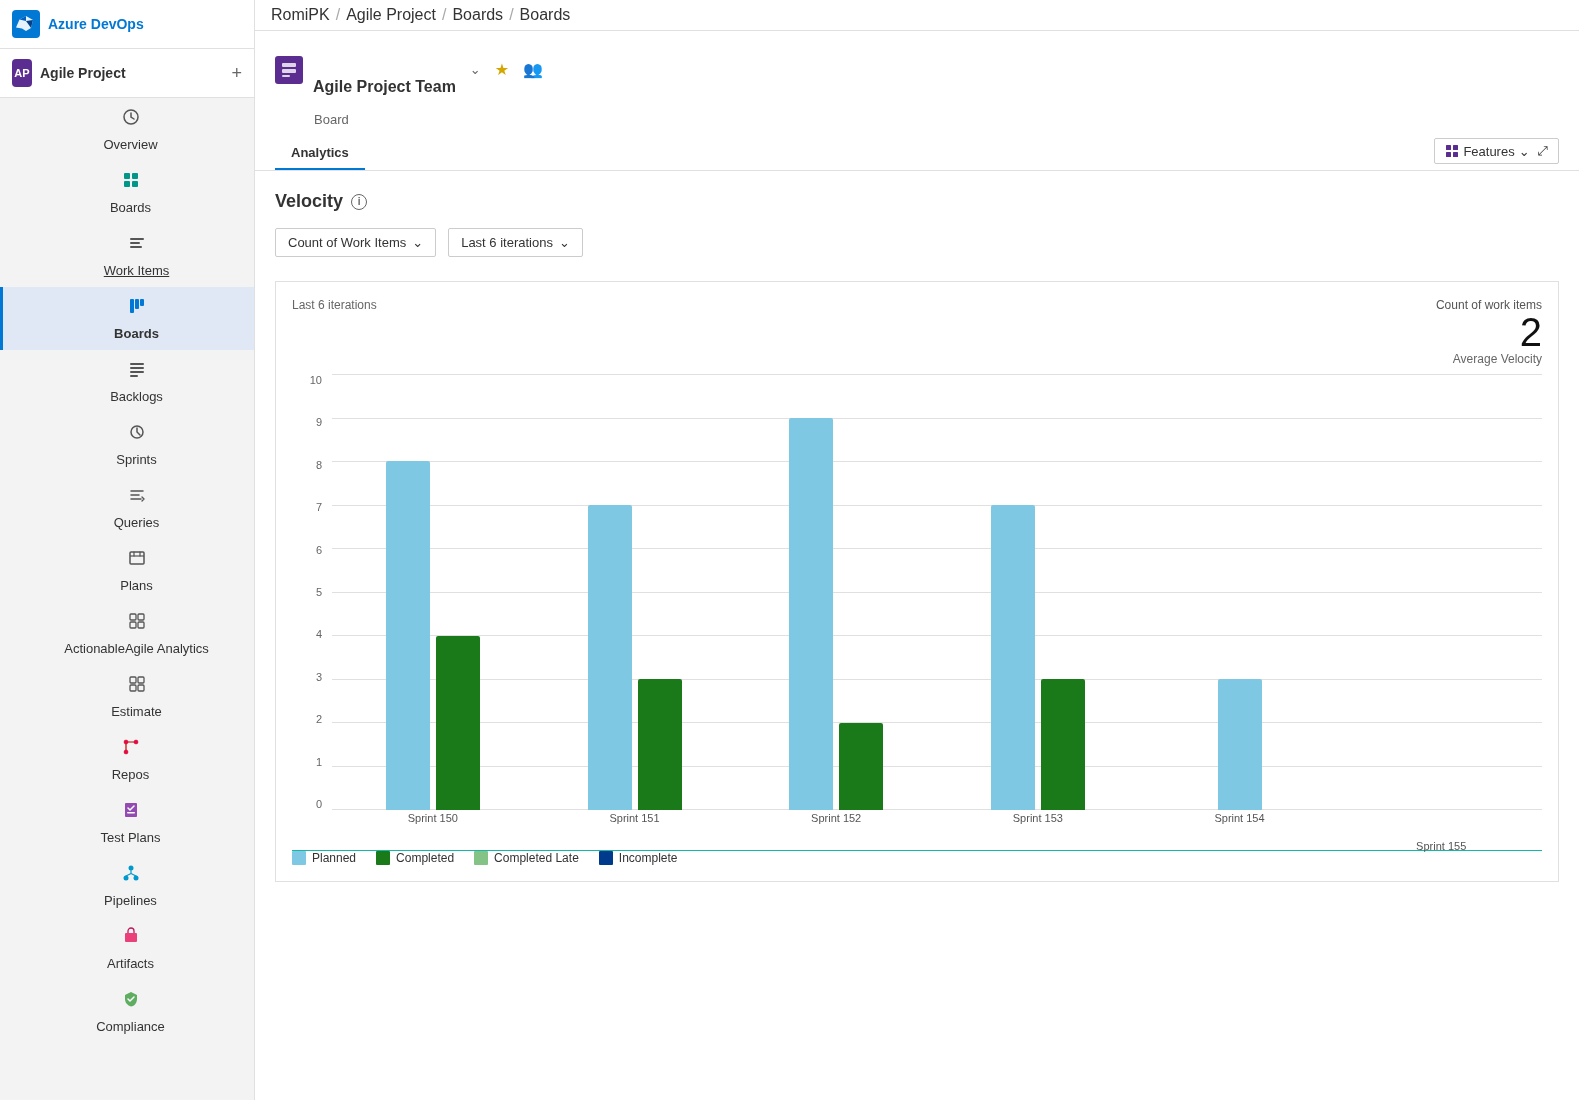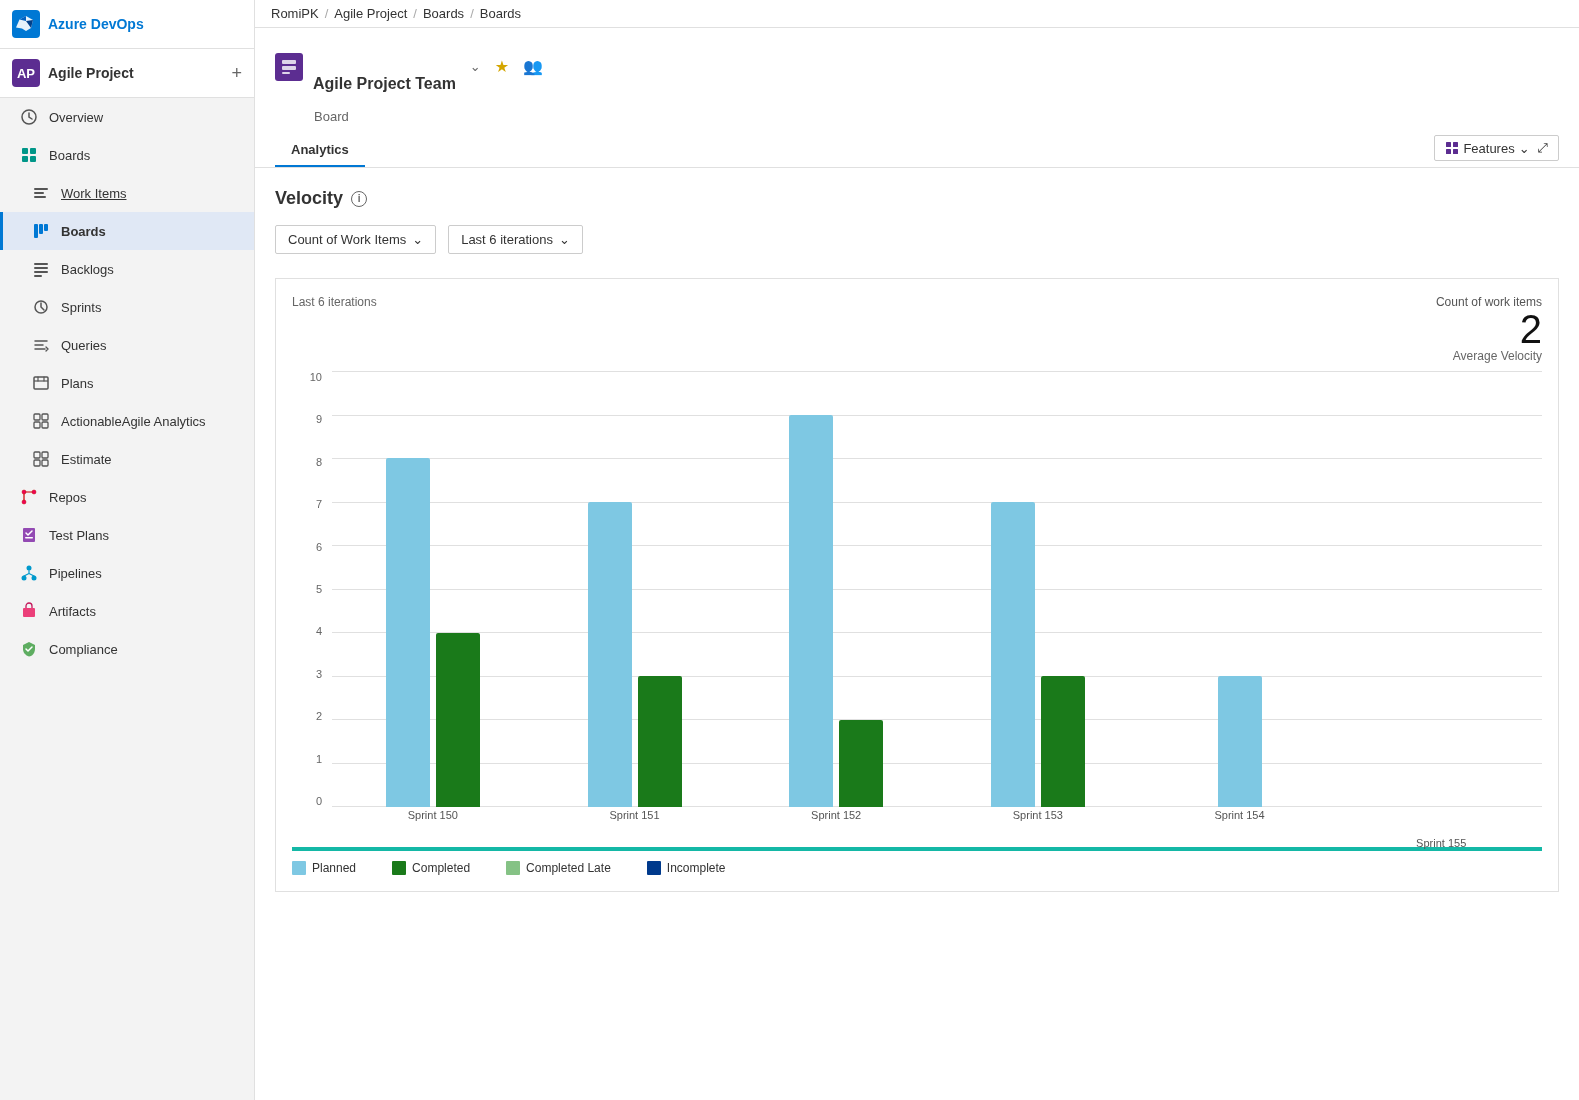--- a/index.html
+++ b/index.html
@@ -24,7 +24,7 @@
 
     
     .main { flex: 1; display: flex; flex-direction: column; overflow: hidden; }
-    .topbar { display: flex; align-items: center; padding: 6px 16px; border-bottom: 1px solid #e0e0e0; background: #fff; font-size: 13px; color: #666; gap: 6px; }
+    .topbar { display: flex; align-items: center; padding: 6px 16px; border-bottom: 1px solid #e0e0e0; background: #fff; font-size: 16px; color: #666; gap: 6px; }
     .topbar-sep { color: #aaa; }
     .topbar-link { color: #333; cursor: pointer; }
 

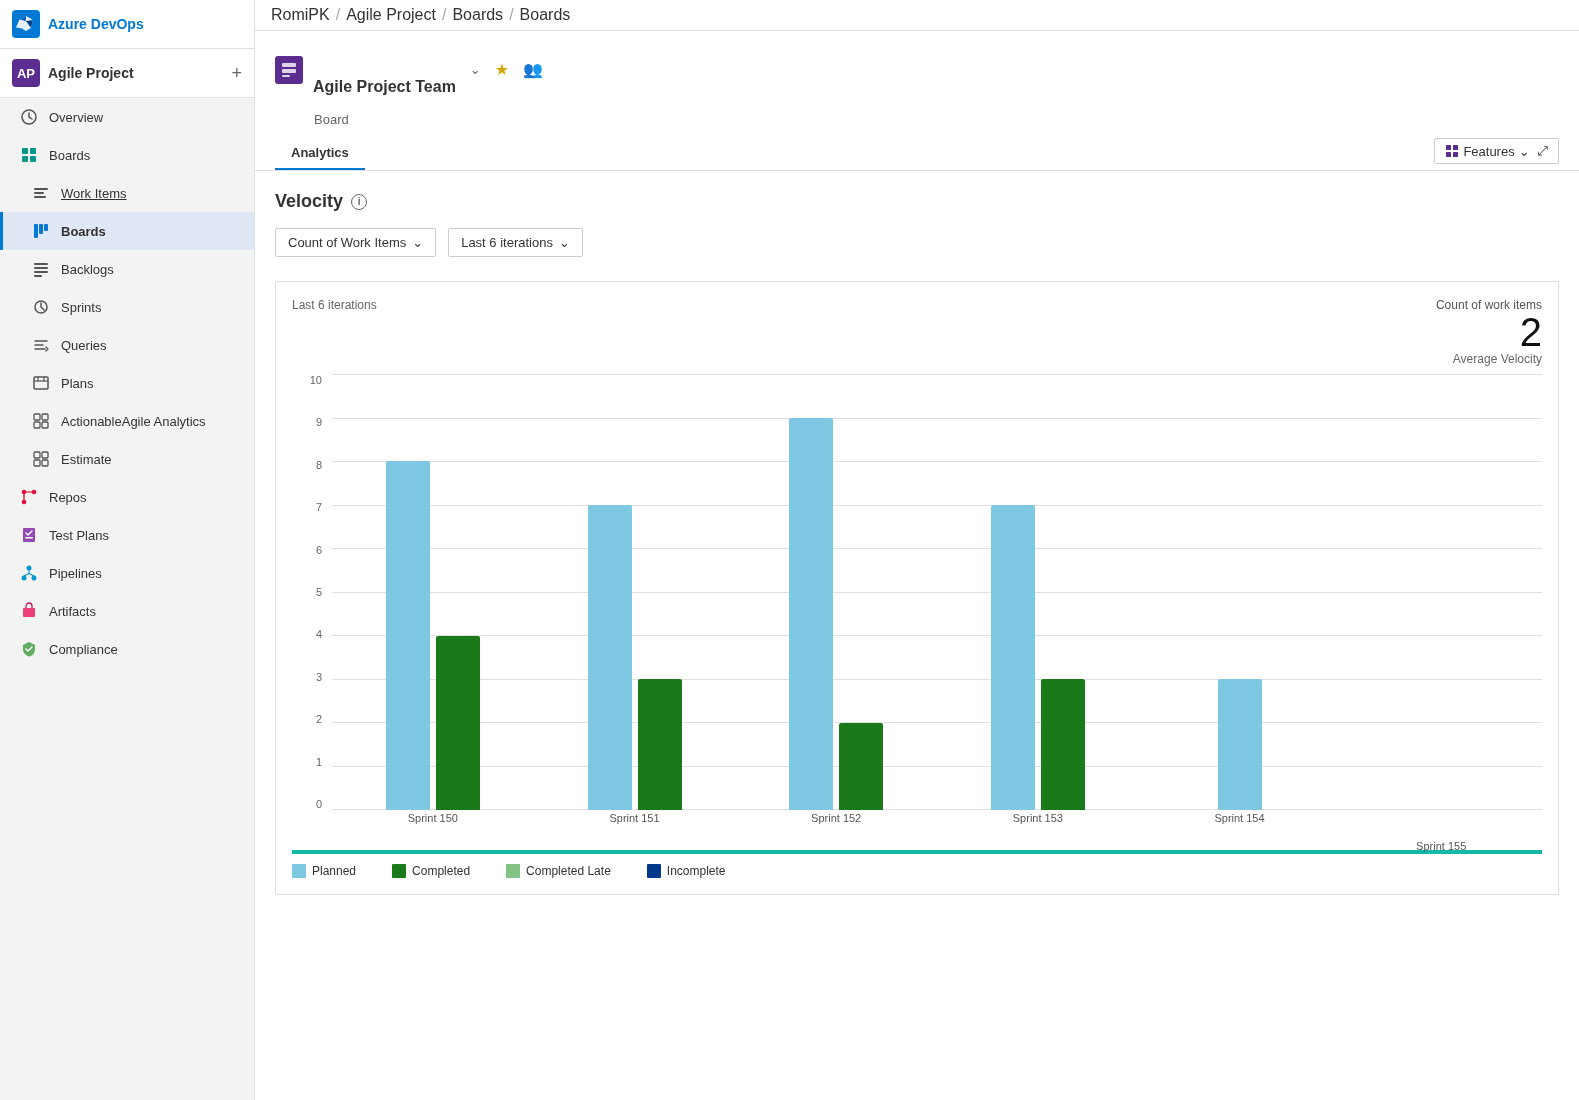--- a/index.html
+++ b/index.html
@@ -13,7 +13,7 @@
     .sidebar-brand { font-size: 14px; font-weight: 600; color: #0078d4; }
 
     .project-header { display: flex; align-items: center; padding: 10px 12px; background: #fff; border-bottom: 1px solid #e0e0e0; gap: 8px; cursor: pointer; }
-    .project-avatar { width: 28px; height: 28px; background: #5c2d91; border-radius: 4px; display: flex; align-items: center; justify-content: center; color: white; font-size: 13px; font-weight: 700; }
+    .project-avatar { width: 20px; height: 28px; background: #5c2d91; border-radius: 4px; display: flex; align-items: center; justify-content: center; color: white; font-size: 11px; font-weight: 700; }
     .project-name { font-size: 14px; font-weight: 600; flex: 1; }
     .project-add { font-size: 18px; color: #666; cursor: pointer; }
 

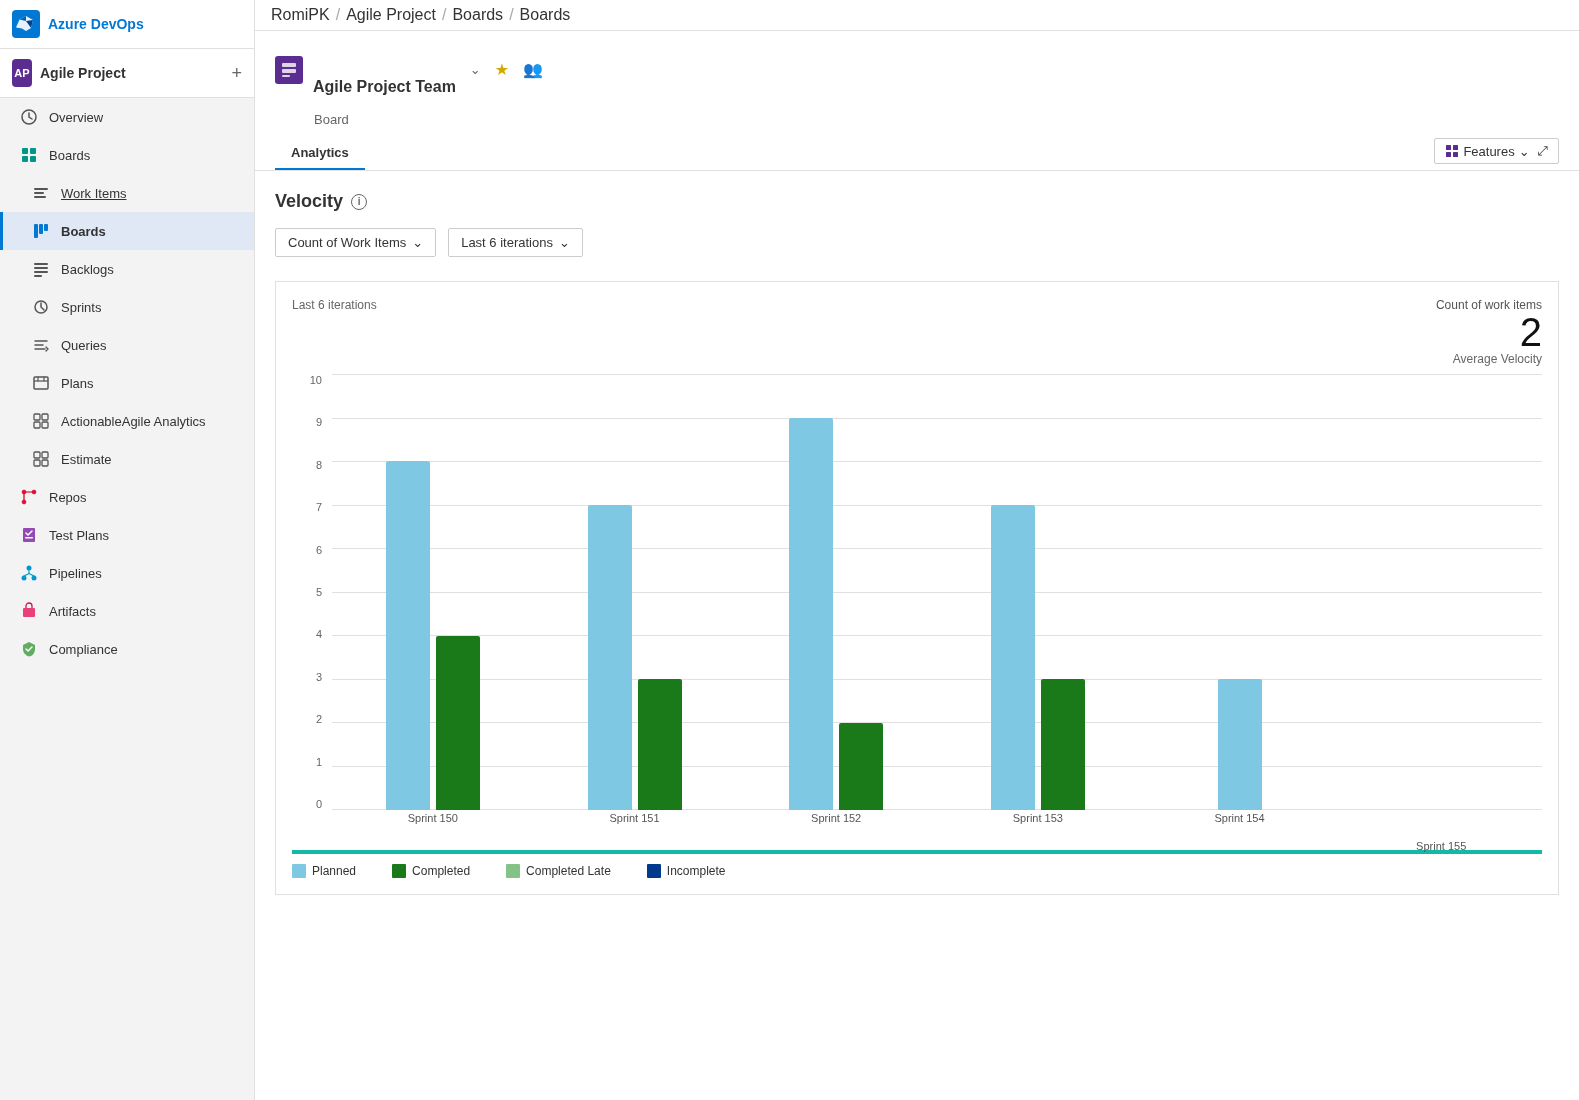--- a/index.html
+++ b/index.html
@@ -17,7 +17,7 @@
     .project-name { font-size: 14px; font-weight: 600; flex: 1; }
     .project-add { font-size: 18px; color: #666; cursor: pointer; }
 
-    .nav-item { display: flex; align-items: center; padding: 9px 12px 9px 16px; gap: 10px; cursor: pointer; color: #333; font-size: 13px; border-left: 3px solid transparent; }
+    .nav-item { display: flex; align-items: center; padding: 9px 12px 9px 16px; gap: 10px; cursor: pointer; color: #333; font-size: 13px; border-left: 3px solid transparent; flex-direction: column; }
     .nav-item.active { background: #e0e8f5; border-left: 3px solid #0078d4; font-weight: 600; }
     .nav-item .nav-icon { width: 20px; height: 20px; display: flex; align-items: center; justify-content: center; flex-shrink: 0; }
     .nav-label { font-size: 13px; }

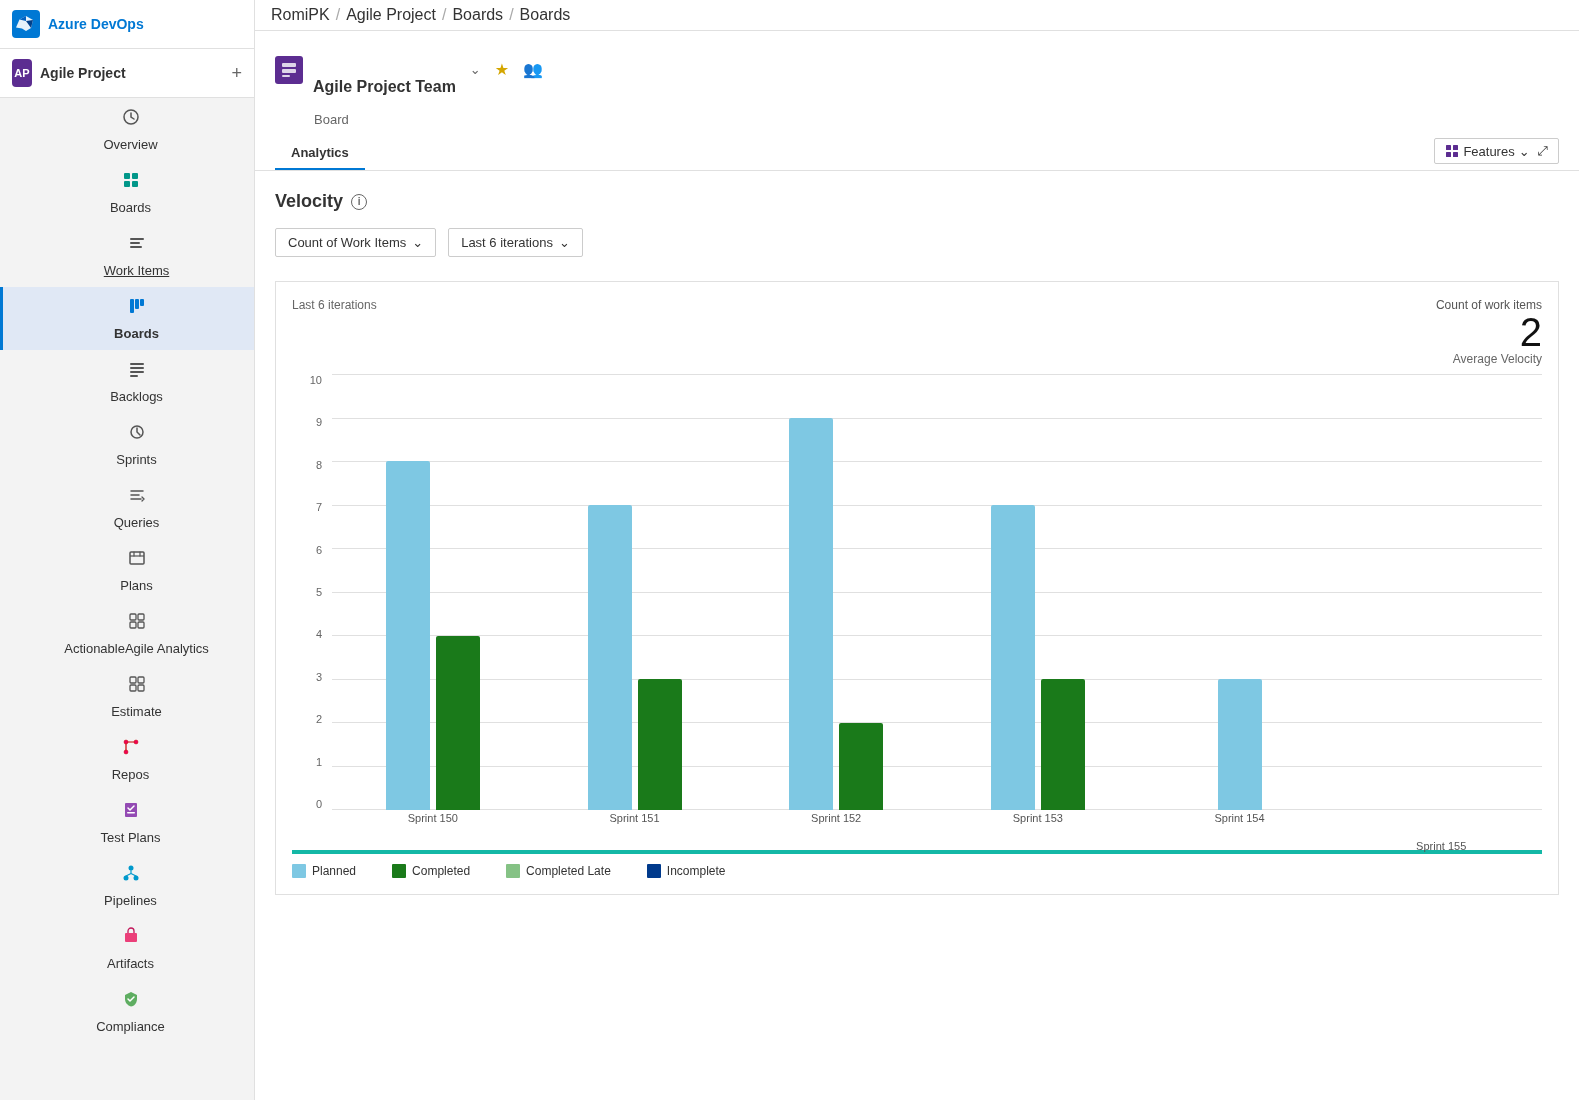--- a/index.html
+++ b/index.html
@@ -59,7 +59,7 @@
     .chart-label-right .metric-value { font-size: 40px; font-weight: 300; color: #111; line-height: 1; }
     .chart-label-right .metric-sub { font-size: 12px; color: #666; }
 
-    .legend { display: flex; gap: 36px; margin-top: 16px; padding-top: 10px; border-top: 4px solid #14b8a6; }
+    .legend { display: flex; gap: 20px; margin-top: 16px; border-top: 1px solid #14b8a6; }
     .legend-item { display: flex; align-items: center; gap: 6px; font-size: 12px; color: #333; }
     .legend-color { width: 14px; height: 14px; border-radius: 1px; }
   </style>

